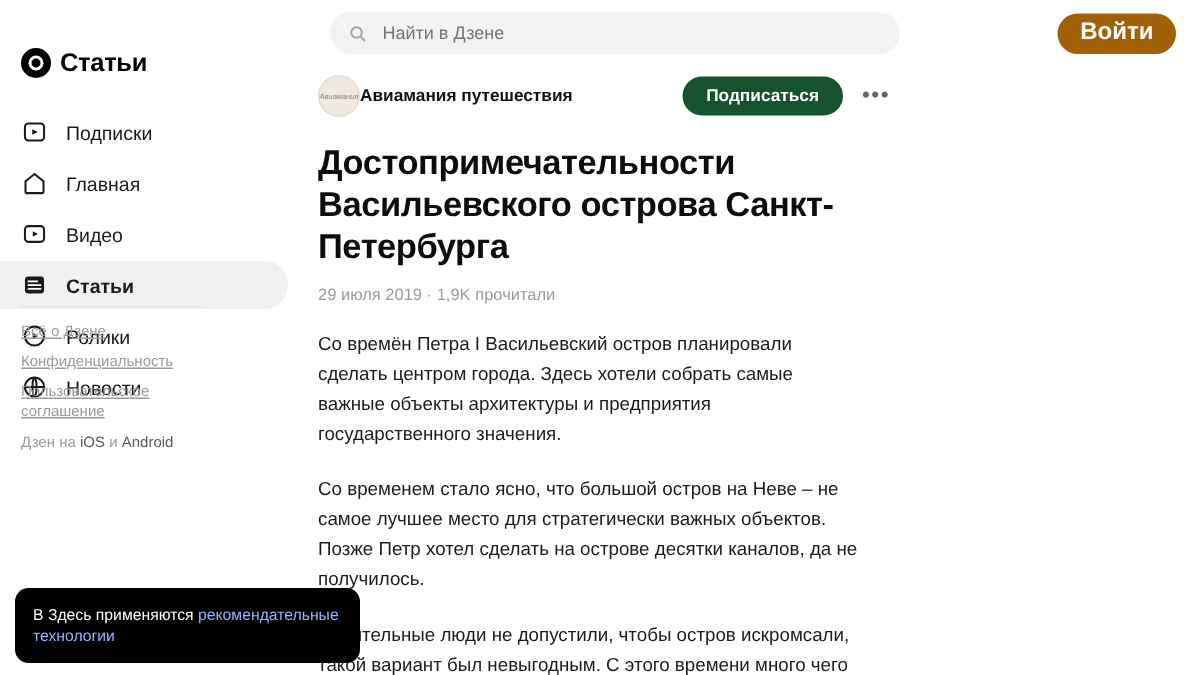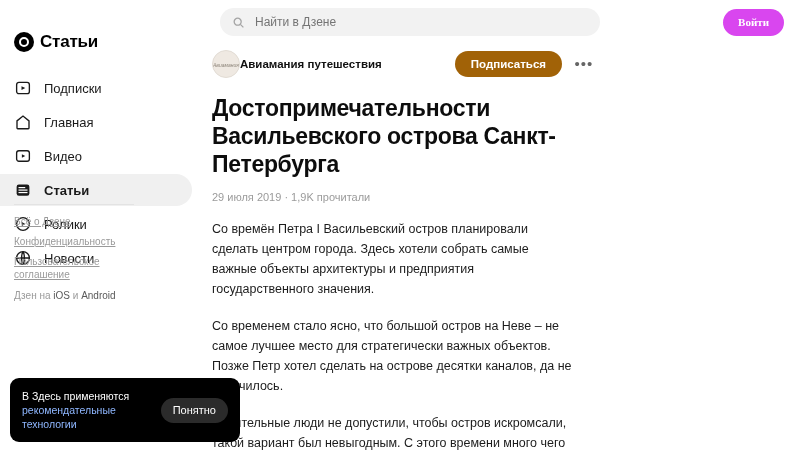--- a/index.html
+++ b/index.html
@@ -153,16 +153,16 @@
   }
   .login-btn {
     margin-left: auto;
-    background: #d946ef;
+    background: #a16207;
     color: #fff;
-    font-size: 11px;
+    font-size: 16px;
     font-weight: bold;
     border: 0;
     border-radius: 14px;
     height: 27px;
     padding: 0 15px;
     cursor: pointer;
-    font-family: Liberation Serif, serif;
+    font-family: Liberation Sans, sans-serif;
   }
 
   .article {

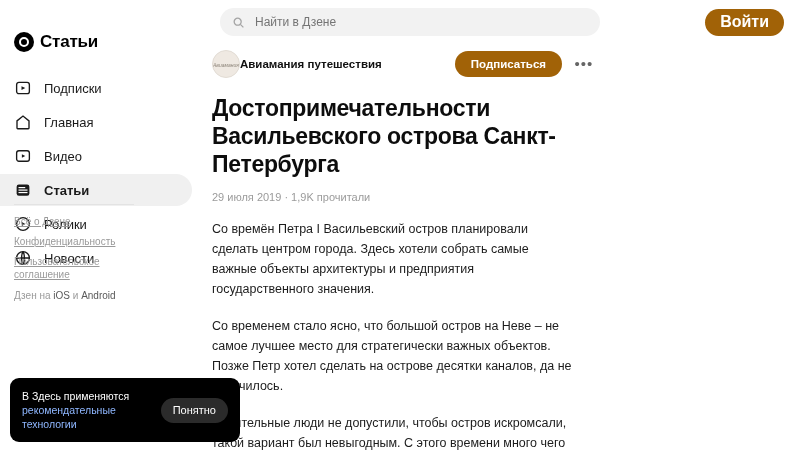--- a/index.html
+++ b/index.html
@@ -189,7 +189,7 @@
   .channel-subs { font-size: 10px; color: #8d8d8d; }
   .sub-btn {
     margin-left: auto;
-    background: #a16207;
+    background: #14532d;
     color: #fff;
     border: 0;
     border-radius: 14px;

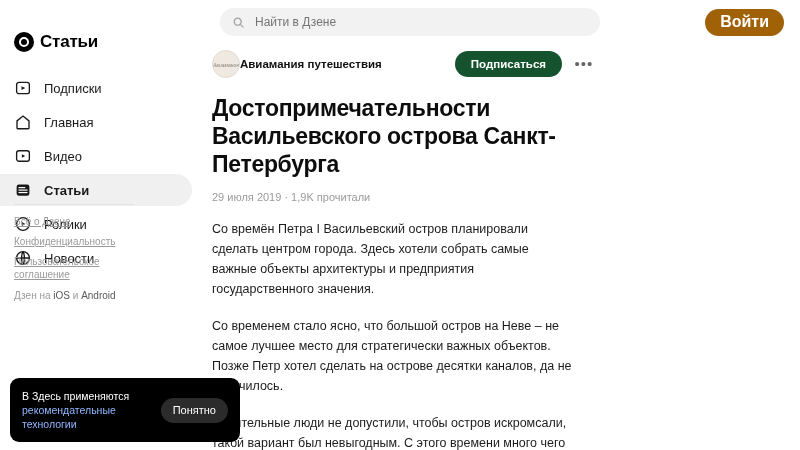--- a/index.html
+++ b/index.html
@@ -376,7 +376,6 @@
     <div class="cookie-text">
       <span>В Здесь применяются </span><a href="#">рекомендательные технологии</a>
     </div>
-    <button class="cookie-btn">Понятно</button>
   </div>
 
 </div>

